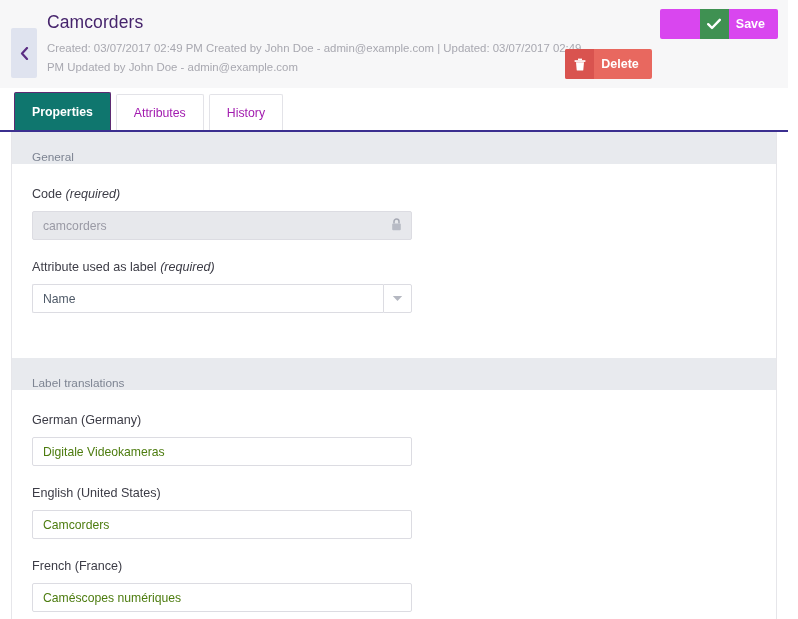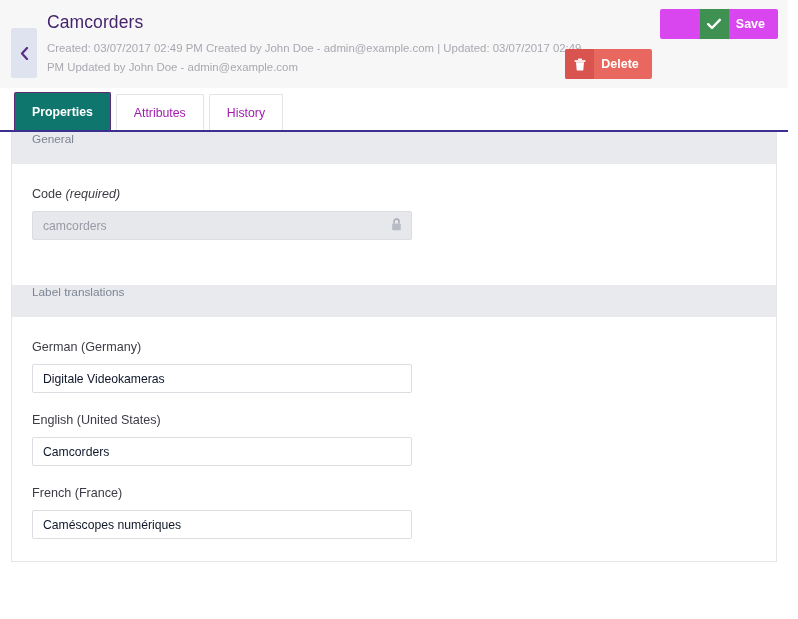--- a/index.html
+++ b/index.html
@@ -159,7 +159,7 @@
     background: #e8eaee;
     height: 32px;
     display: flex;
-    align-items: flex-start;
+    align-items: flex-end;
     padding-left: 20px;
     font-size: 11.8px;
     color: #7d8492;

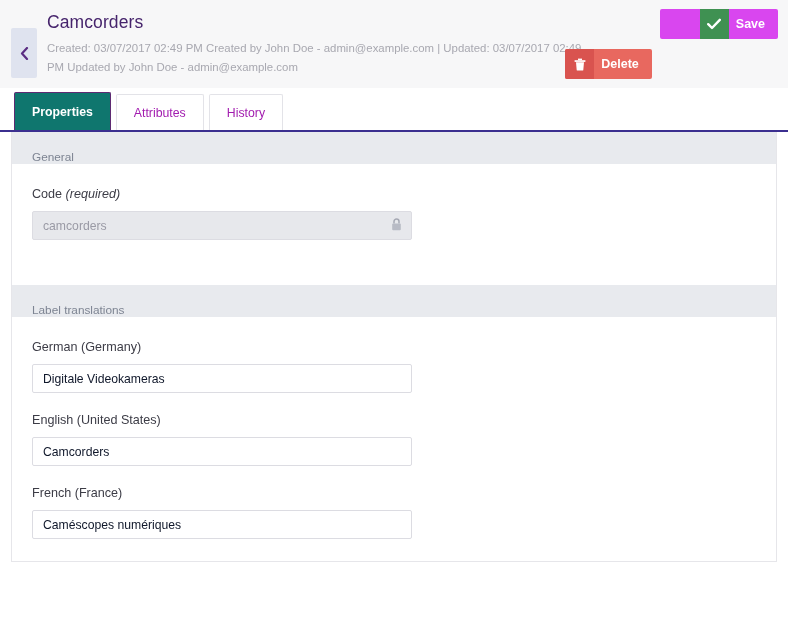--- a/index.html
+++ b/index.html
@@ -328,6 +328,20 @@
           </div>
         </div>
 
+        <div class="field">
+          <div class="field-label">
+            <span>Attribute used as label</span>
+            <span class="req">(required)</span>
+          </div>
+          <div class="select-wrap">
+            <div class="select-value">Name</div>
+            <div class="select-arrow">
+              <svg width="11" height="7" viewBox="0 0 11 7" aria-hidden="true">
+                <path d="M0.8 1 L10.2 1 L5.5 6 Z" fill="#b5b8c1"></path>
+              </svg>
+            </div>
+          </div>
+        </div>
 
       </div>
 

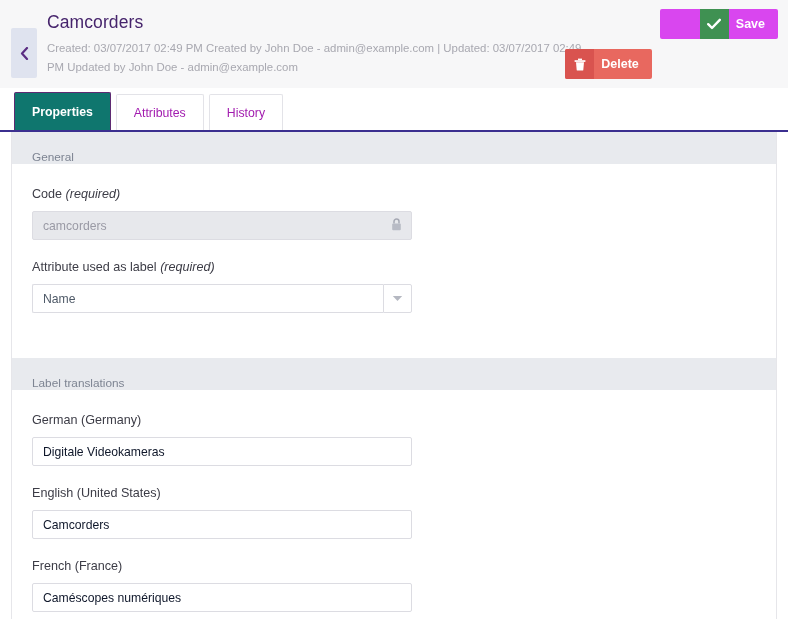--- a/index.html
+++ b/index.html
@@ -191,7 +191,7 @@
     border: 1px solid #dcdce2;
     border-radius: 2px;
     background: #ffffff;
-    color: #0f172a;
+    color: #4d7c0f;
     font-size: 12.2px;
     font-family: "Liberation Sans", sans-serif;
     padding: 0 10px;

